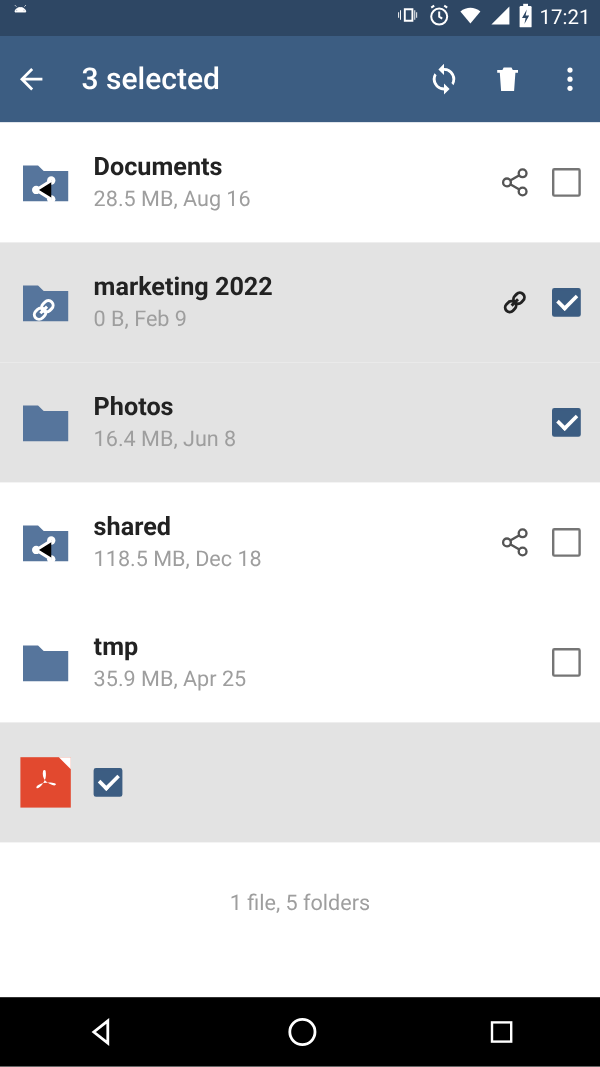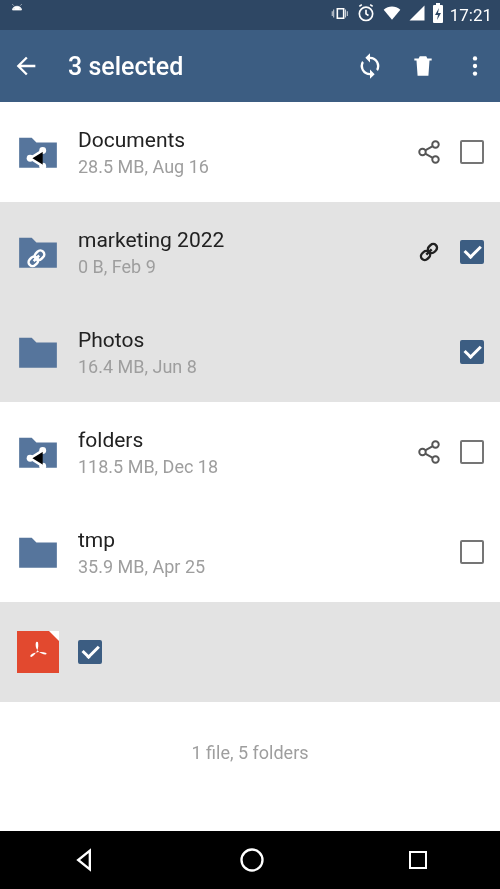--- a/index.html
+++ b/index.html
@@ -72,6 +72,7 @@
   margin-bottom: 4px;
   white-space: nowrap;
   overflow: hidden;
+  font-weight: bold;
 }
 .file-meta {
   font-size: 18px;

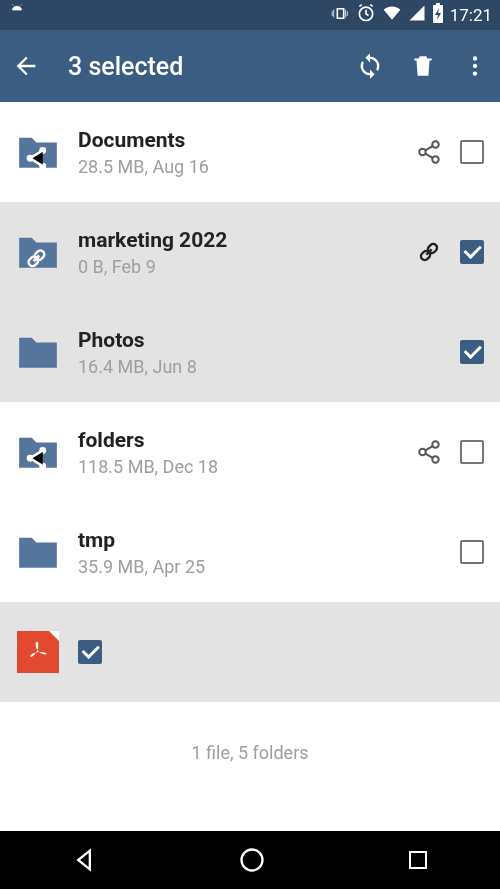--- a/index.html
+++ b/index.html
@@ -298,7 +298,7 @@
         </svg>
       </div>
       <div class="file-info">
-        <div class="file-name">folders</div>
+        <div class="file-name">shared</div>
         <div class="file-meta">118.5 MB, Dec 18</div>
       </div>
       <div class="file-trailing">

